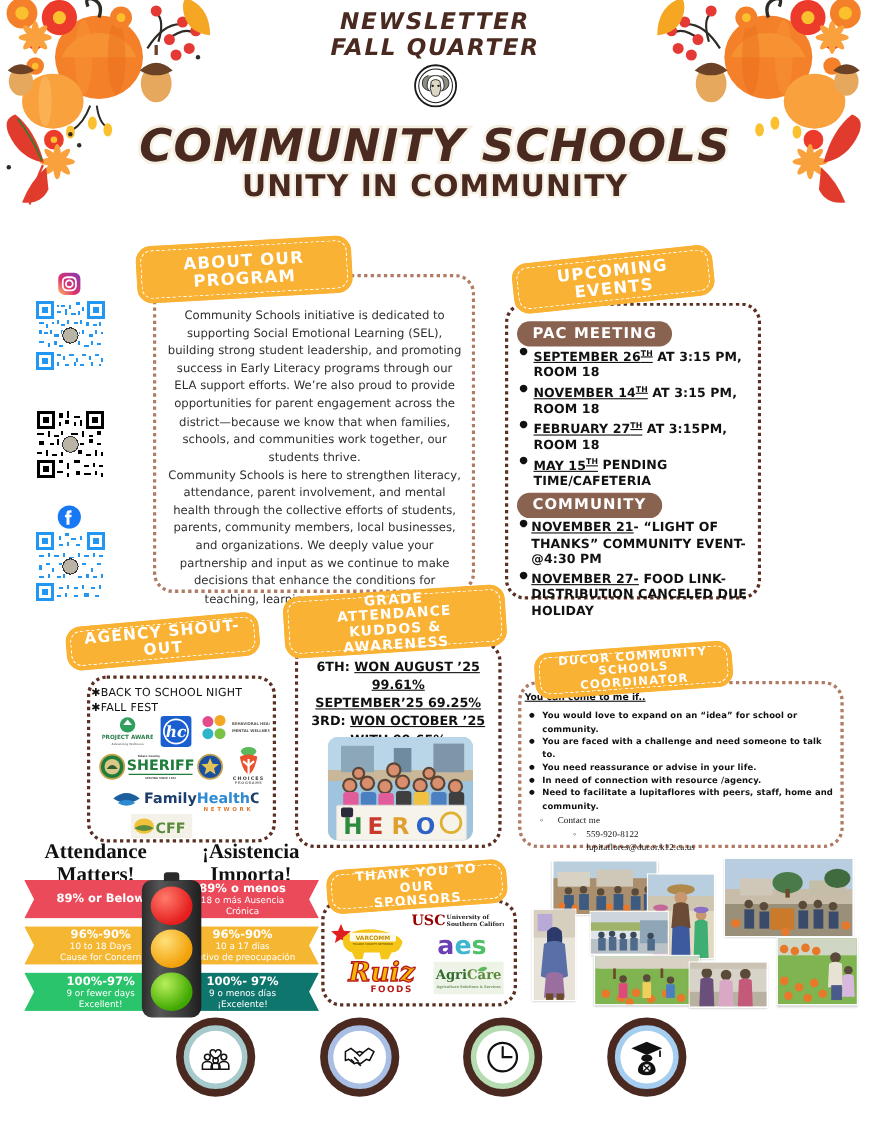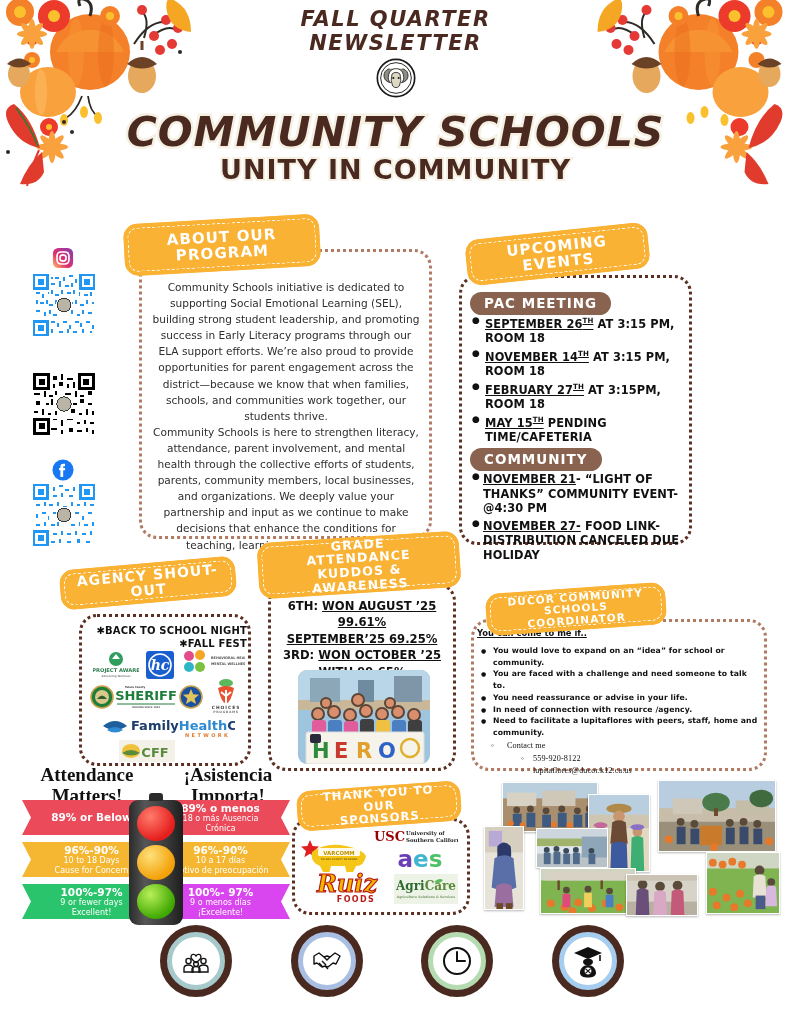--- a/index.html
+++ b/index.html
@@ -382,8 +382,8 @@
 </svg>
 
 <div class="header">
+  <div class="kicker">NEWSLETTER</div>
   <div class="kicker">FALL QUARTER</div>
-  <div class="kicker">NEWSLETTER</div>
   <svg class="ram-logo" viewBox="0 0 60 60">
     <circle cx="30" cy="30" r="28" fill="#fff" stroke="#1a1a1a" stroke-width="2.5"></circle>
     <circle cx="30" cy="30" r="23" fill="#fff" stroke="#1a1a1a" stroke-width="1.4"></circle>

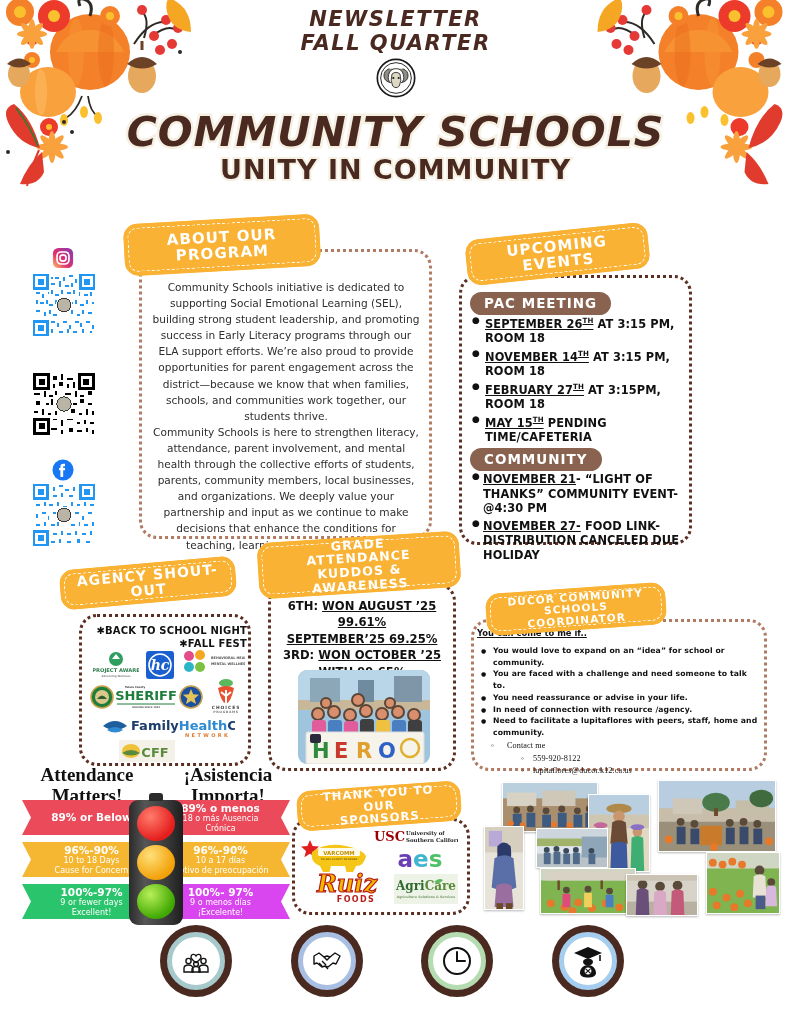--- a/index.html
+++ b/index.html
@@ -133,8 +133,8 @@
   #agency-box { left: 79px; top: 614px; width: 172px; height: 152px; border-style: dotted; }
   #agency-title {
     position: absolute; left: 83px; top: 624px; width: 164px; z-index: 5;
-    font-family: "DejaVu Sans", sans-serif; font-weight: bold;
-    font-size: 10px; text-align: right; line-height: 1.3; color: #111;
+    font-family: "DejaVu Sans", sans-serif; font-weight: normal;
+    font-size: 10px; text-align: left; line-height: 1.3; color: #111;
     letter-spacing: 0.2px;
   }
   #agency-logos {

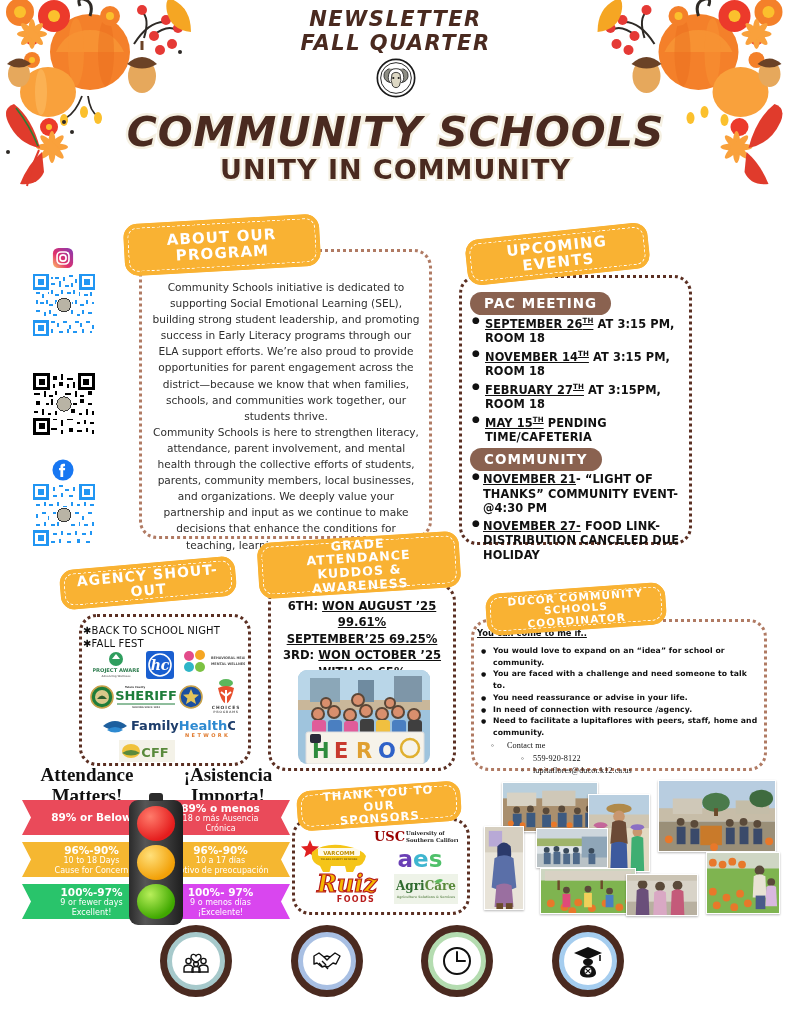--- a/index.html
+++ b/index.html
@@ -826,7 +826,7 @@
         <div class="r2">9 or fewer days</div>
         <div class="r2">Excellent!</div>
       </div>
-      <div class="ribbon rib-right" style="top: 119px; background: #d946ef;">
+      <div class="ribbon rib-right" style="top: 119px; background: #0f766e;">
         <div class="r1">100%- 97%</div>
         <div class="r2">9 o menos días</div>
         <div class="r2">¡Excelente!</div>

